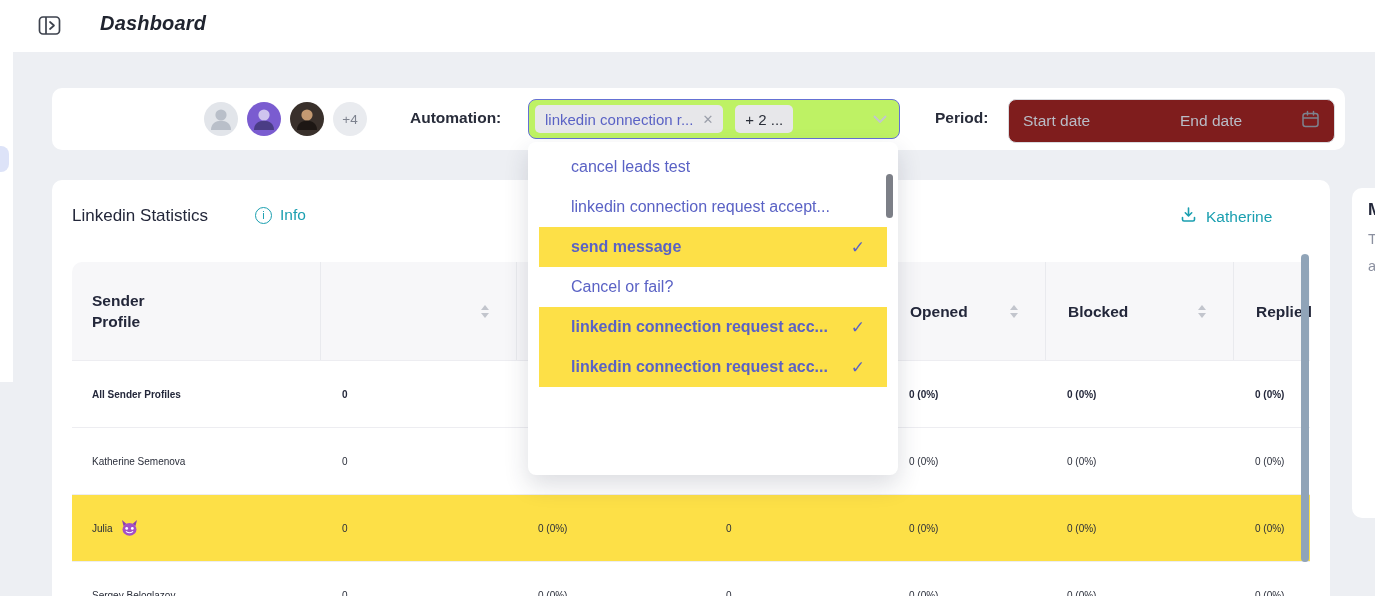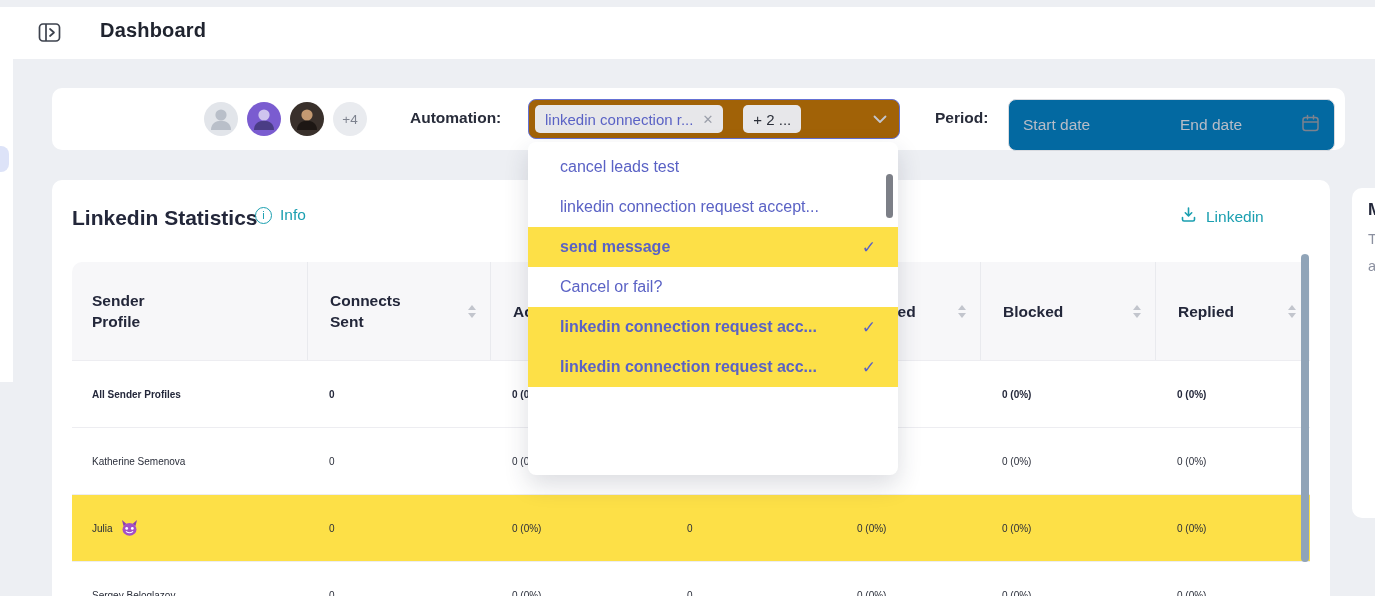--- a/index.html
+++ b/index.html
@@ -7,7 +7,7 @@
     font-family:"Liberation Sans",sans-serif;color:#2a2e3a;}
 
   
-  .topbar{position:absolute;left:0;top:7px;width:1375px;height:52px;background:#fff;}
+  .topbar{position:absolute;left:0;top:0;width:1375px;height:52px;background:#fff;font-style:italic;}
   .toggle-btn{position:absolute;left:38px;top:14px;width:24px;height:24px;cursor:pointer;}
   .page-title{position:absolute;left:100px;top:12px;font-size:20px;font-weight:700;color:#20242f;letter-spacing:.2px;}
 

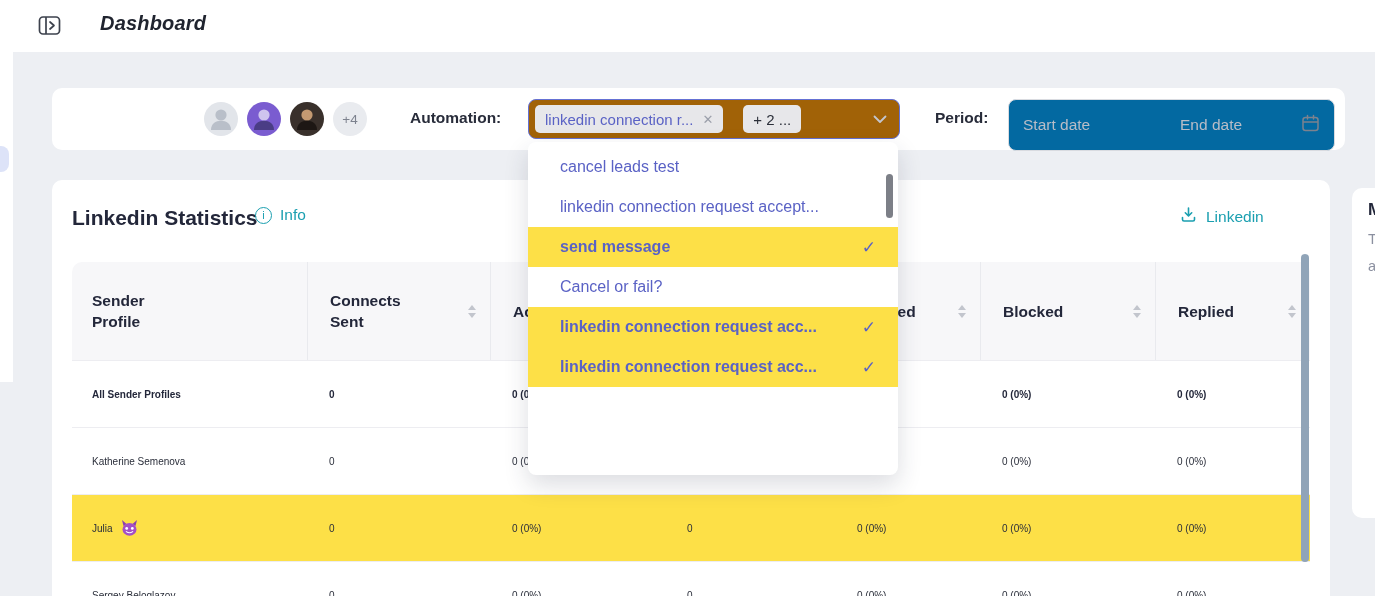--- a/index.html
+++ b/index.html
@@ -28,8 +28,8 @@
   .avatar.a3{background:#39302b;}
   .avatar.more{background:#e9ebef;color:#7d828e;font-size:13.5px;}
   .auto-label{position:absolute;left:358px;top:21px;}
-  .select-box{position:absolute;left:476px;top:11px;width:372px;height:40px;box-sizing:border-box;background:#a16207;
-    border:1.5px solid #6571d4;border-radius:8px;display:flex;align-items:center;gap:20px;padding:0 12px 0 6px;cursor:pointer;}
+  .select-box{position:absolute;left:476px;top:11px;width:372px;height:40px;box-sizing:border-box;background:#bef264;
+    border:1.5px solid #6571d4;border-radius:8px;display:flex;align-items:center;gap:12px;padding:0 12px 0 6px;cursor:pointer;}
   .tag{background:#e7e7ea;border-radius:5px;height:28px;display:flex;align-items:center;padding:0 10px;gap:9px;white-space:nowrap;}
   .tag .t-label{color:#5a62c5;font-size:15px;}
   .tag .x{color:#9b9faa;font-size:13px;cursor:pointer;line-height:1;}

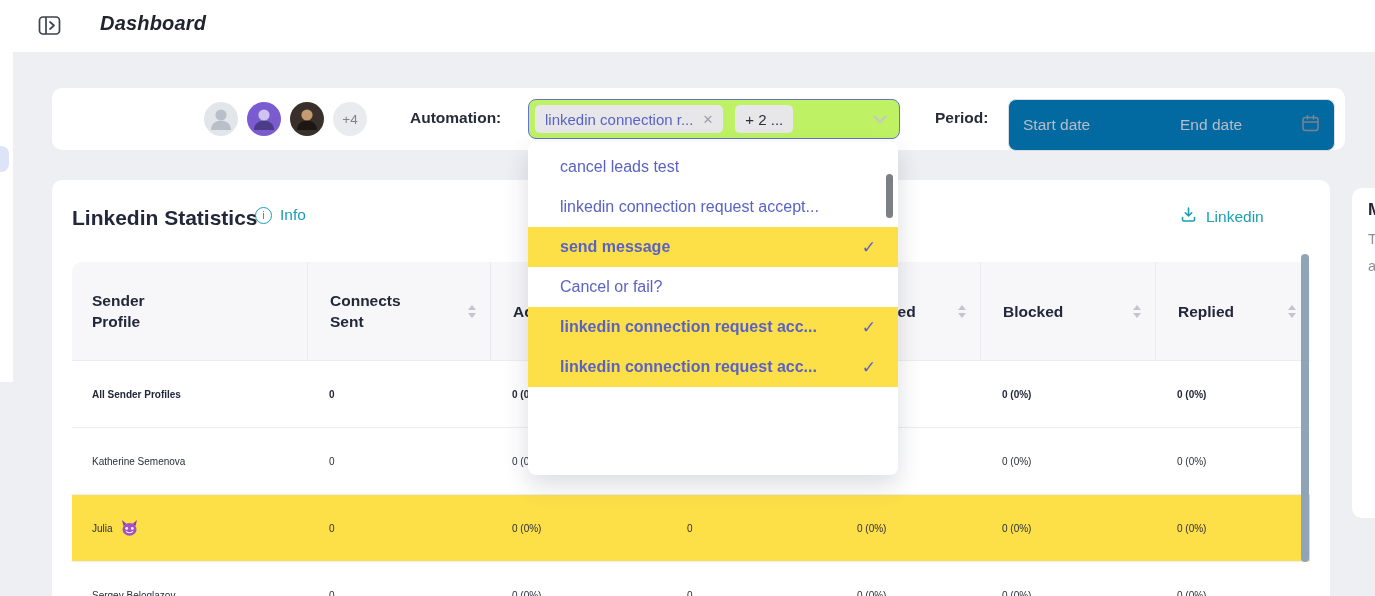--- a/index.html
+++ b/index.html
@@ -36,7 +36,7 @@
   .tag2-label{color:#2b2f3a;font-size:15px;}
   .chevron{margin-left:auto;display:flex;}
   .period-label{position:absolute;left:883px;top:21px;}
-  .date-box{position:absolute;left:956px;top:11px;width:327px;height:52px;box-sizing:border-box;background:#0369a1;
+  .date-box{position:absolute;left:956px;top:11px;width:327px;height:44px;box-sizing:border-box;background:#7f1d1d;
     border:1px solid #d9dbe0;border-radius:8px;display:flex;align-items:center;padding:0 14px;cursor:pointer;}
   .ph{color:#b9bdc7;font-size:15.5px;}
   .start-ph{width:157px;}

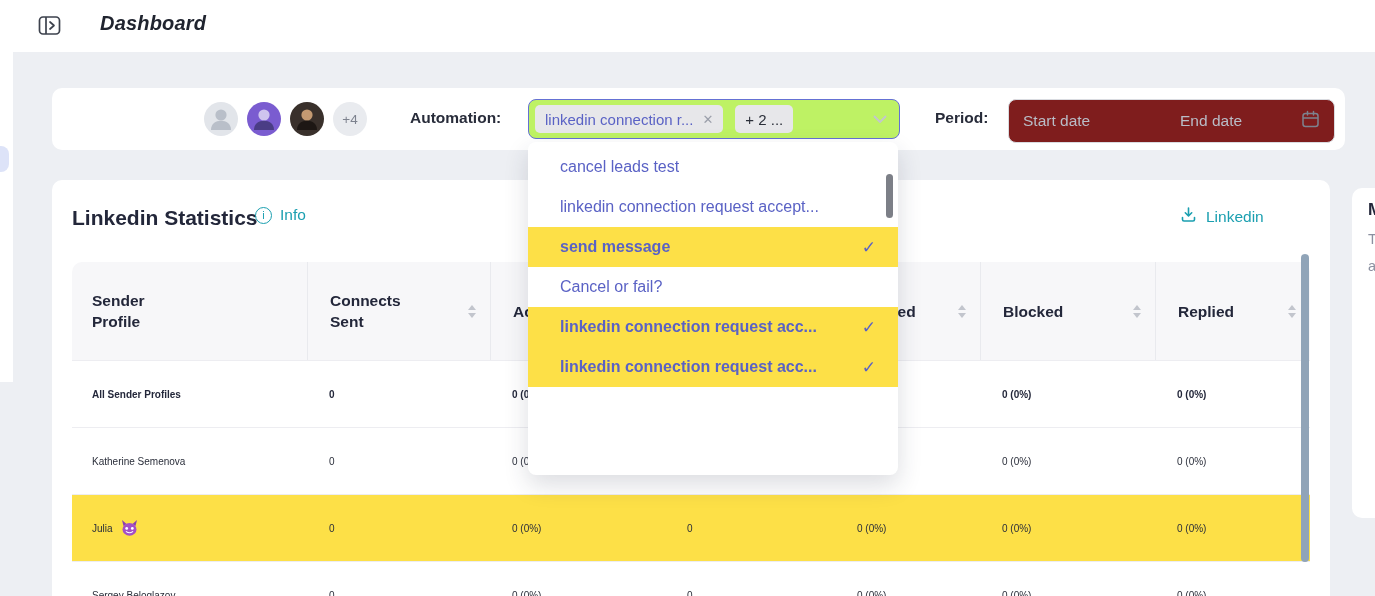--- a/index.html
+++ b/index.html
@@ -44,7 +44,7 @@
 
   
   .dropdown{position:absolute;left:528px;top:142px;width:370px;height:333px;background:#fff;border-radius:8px;
-    box-shadow:0 10px 24px rgba(40,44,70,.16);z-index:60;padding:5px 0;box-sizing:border-box;}
+    box-shadow:0 10px 24px rgba(40,44,70,.16);z-index:60;padding:5px 11px;box-sizing:border-box;}
   .dd-item{height:40px;display:flex;align-items:center;padding:0 22px 0 32px;font-size:16px;color:#5a62c5;cursor:pointer;}
   .dd-item.selected{background:#fde047;font-weight:700;}
   .dd-label{white-space:nowrap;overflow:hidden;}

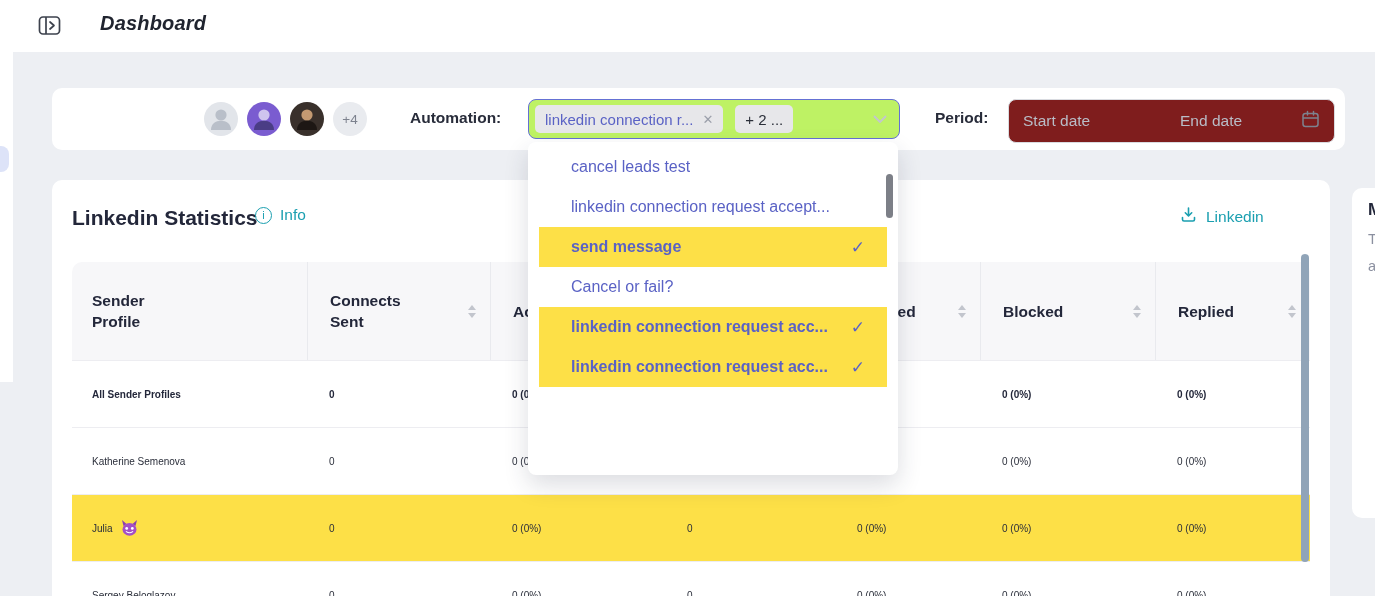--- a/index.html
+++ b/index.html
@@ -54,7 +54,7 @@
 
   
   .stats-card{left:52px;top:180px;width:1278px;height:478px;}
-  .stats-title{position:absolute;left:20px;top:26px;font-size:21px;font-weight:700;color:#23273a;}
+  .stats-title{position:absolute;left:20px;top:26px;font-size:17px;font-weight:400;color:#23273a;}
   .info-link{position:absolute;left:203px;top:26px;display:flex;align-items:center;gap:8px;color:#1a9fb0;font-size:15.5px;cursor:pointer;}
   .info-i{width:17px;height:17px;box-sizing:border-box;border:1.5px solid #1a9fb0;border-radius:50%;font-size:11px;
     display:flex;align-items:center;justify-content:center;}

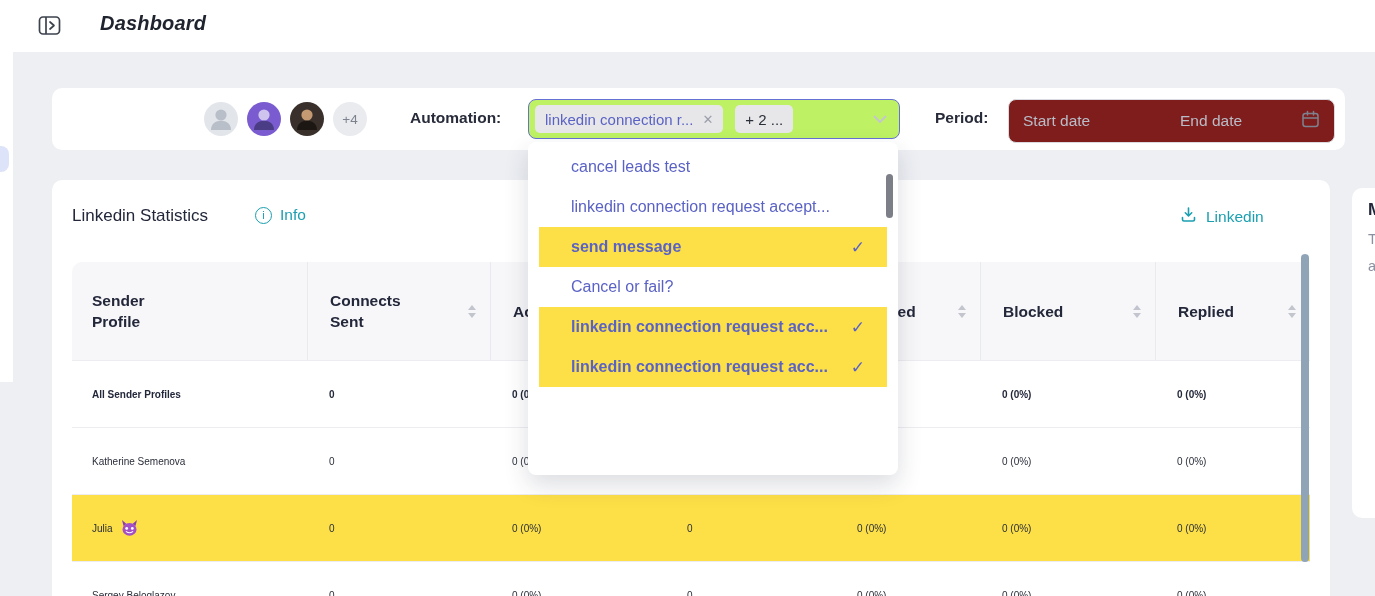--- a/index.html
+++ b/index.html
@@ -171,7 +171,7 @@
           <path d="M2.5 11.5 V13.5 A1.5 1.5 0 0 0 4 15 H13 A1.5 1.5 0 0 0 14.5 13.5 V11.5" stroke="#1a9fb0" stroke-width="1.6" stroke-linecap="round"></path>
         </svg>
       </span>
-      <span>Linkedin</span>
+      <span>Katherine</span>
     </span>
 
     <div class="table">

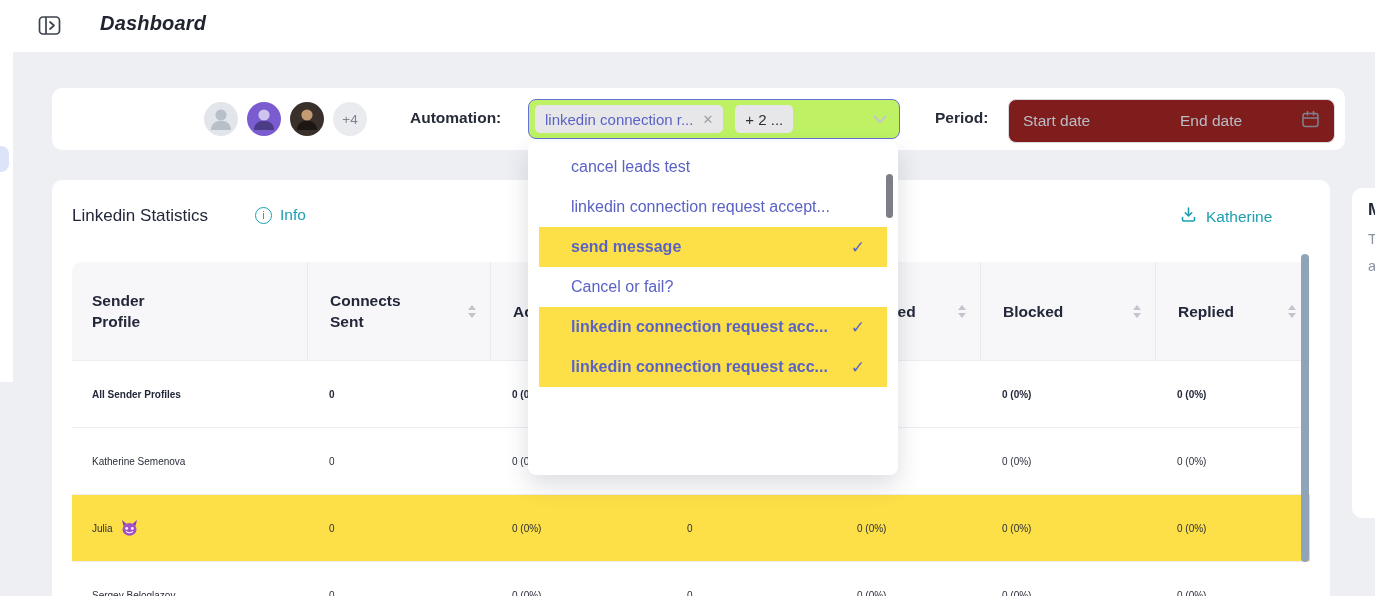--- a/index.html
+++ b/index.html
@@ -61,7 +61,7 @@
   .download{position:absolute;left:1128px;top:26px;display:flex;align-items:center;gap:9px;color:#1a9fb0;font-size:15.5px;cursor:pointer;}
 
   .table{position:absolute;left:20px;top:82px;width:1238px;}
-  .thead,.tr{display:grid;grid-template-columns:235px 183px 175px 170px 145px 175px 155px;}
+  .thead,.tr{display:grid;grid-template-columns:235px 183px 175px 170px 145px 175px 155px;gap:13px;}
   .thead{background:#f7f7f9;border-radius:10px 10px 0 0;height:98px;}
   .th{display:flex;align-items:center;padding:0 14px 0 22px;font-weight:700;font-size:15.5px;color:#23273a;}
   .th:first-child{padding-left:20px;}

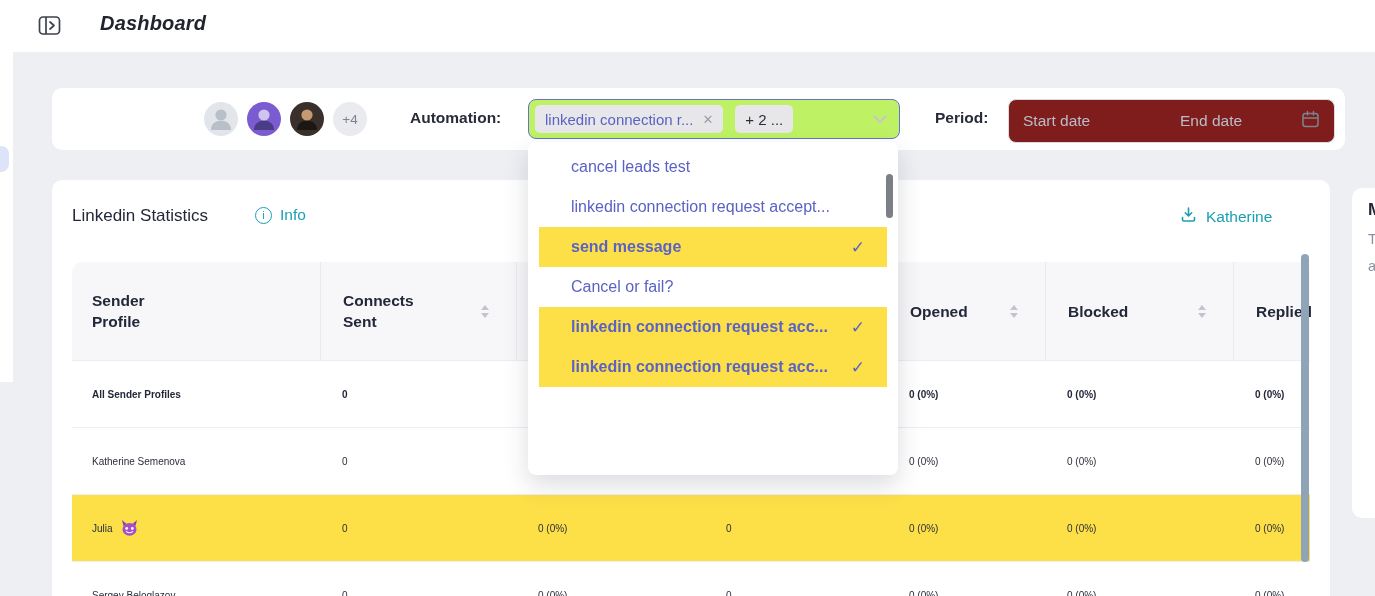--- a/index.html
+++ b/index.html
@@ -181,7 +181,6 @@
 
   </div>
           <div class="th">
-    <span class="th-label">Connects Sent</span>
     <span class="sort">
               <i class="up"></i>
               <i class="down"></i>

